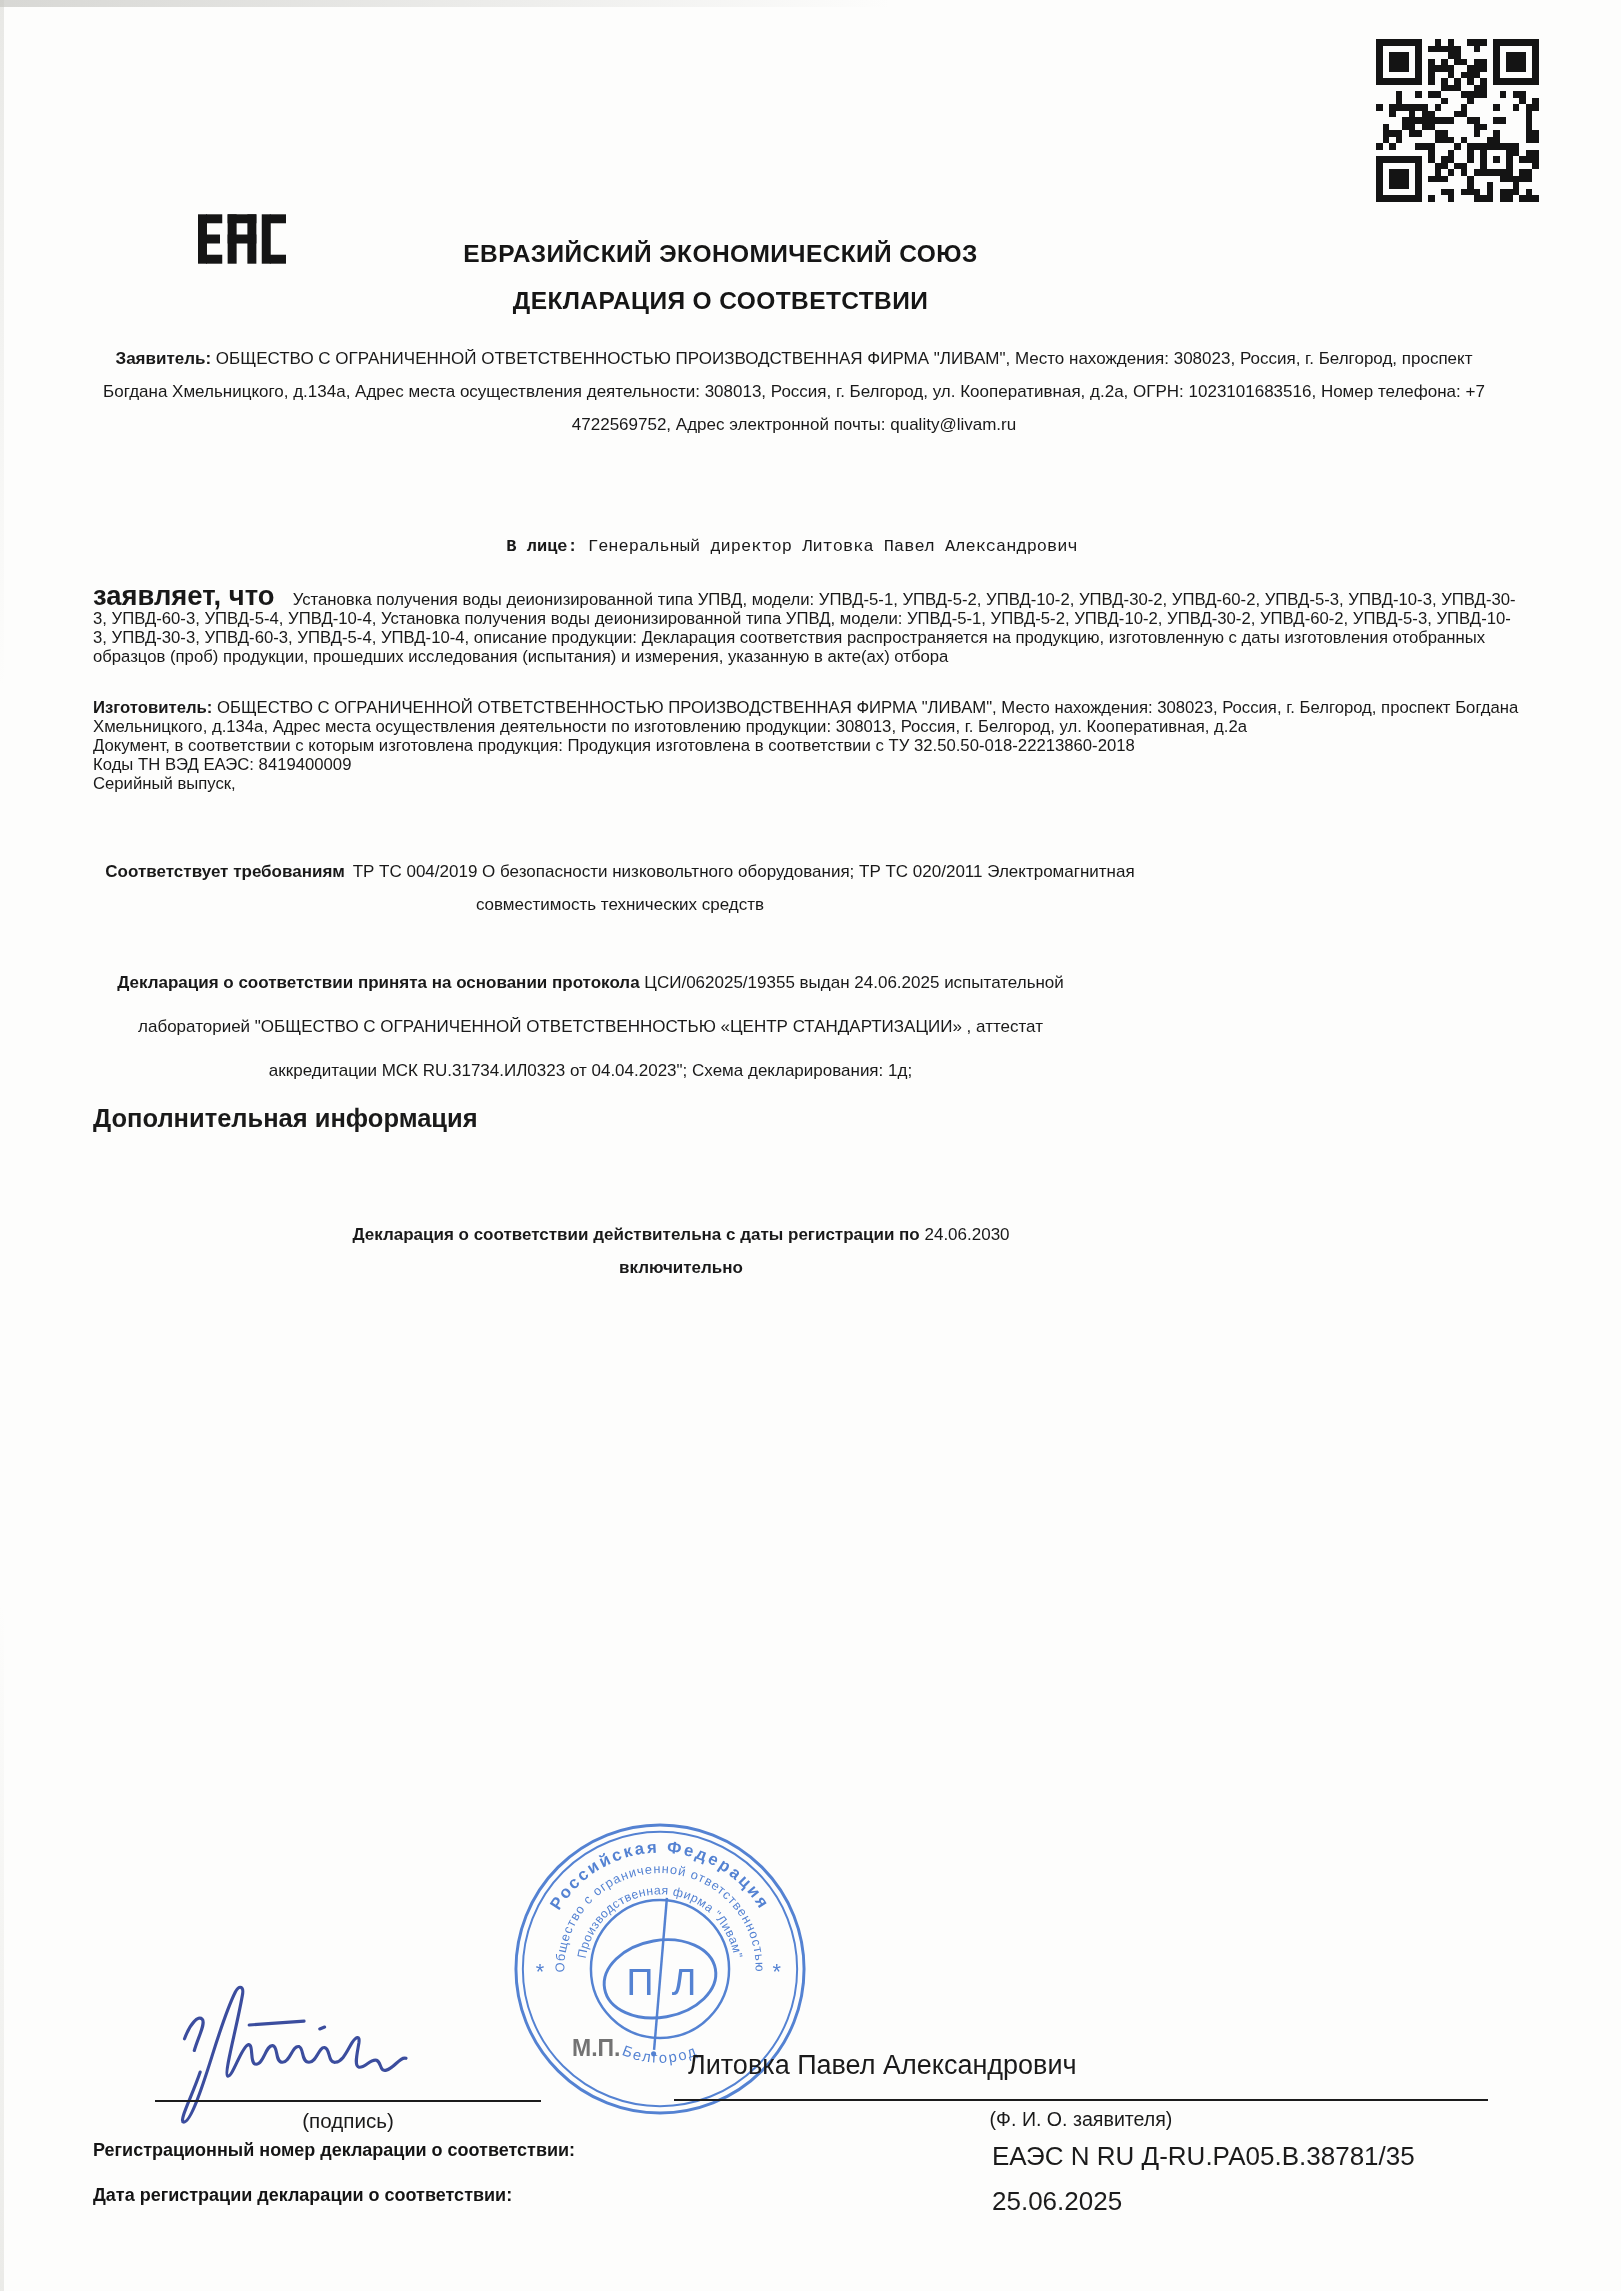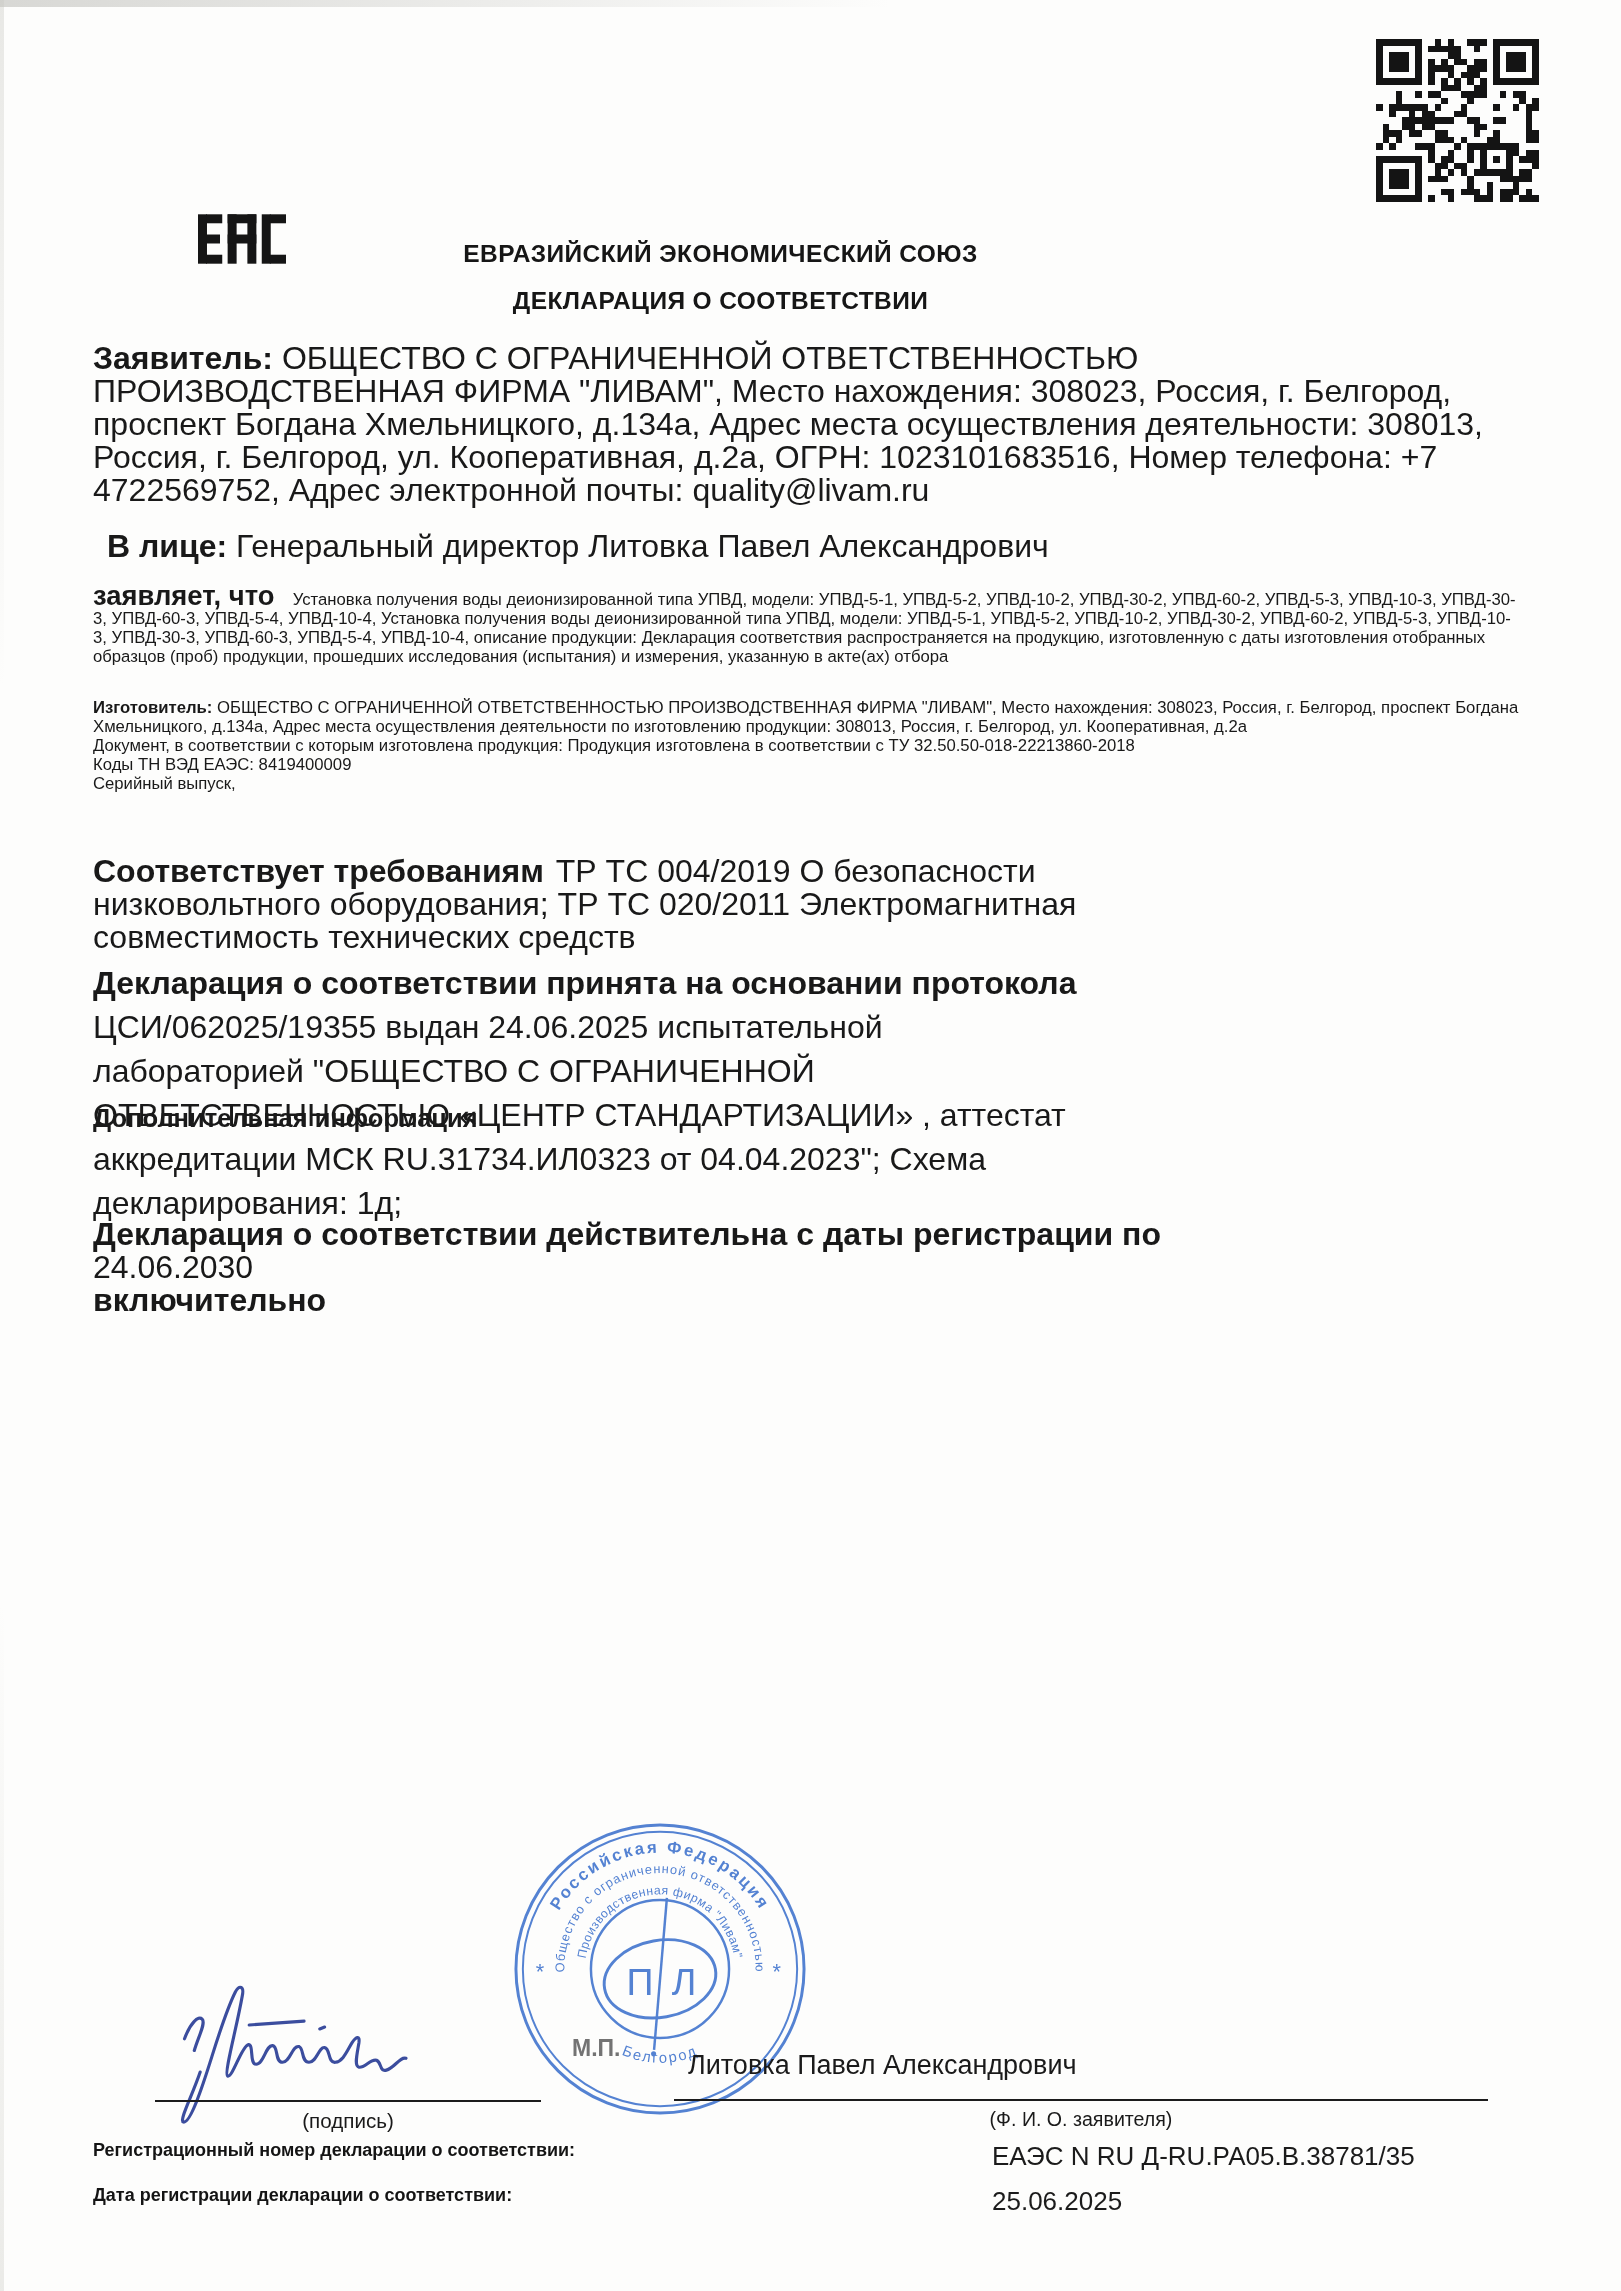--- a/index.html
+++ b/index.html
@@ -25,7 +25,7 @@
 
   
   .para { color:#191919; }
-  .t-main { font-size:32px; line-height:33px; }
+  .t-main { font-size:17px; line-height:33px;text-align:center; }
   .t-small { font-size:16.7px; line-height:19px; }
   .applicant { left:93px; top:342px; width:1402px; }
   .in-person { left:107px; top:530px; width:1402px; }

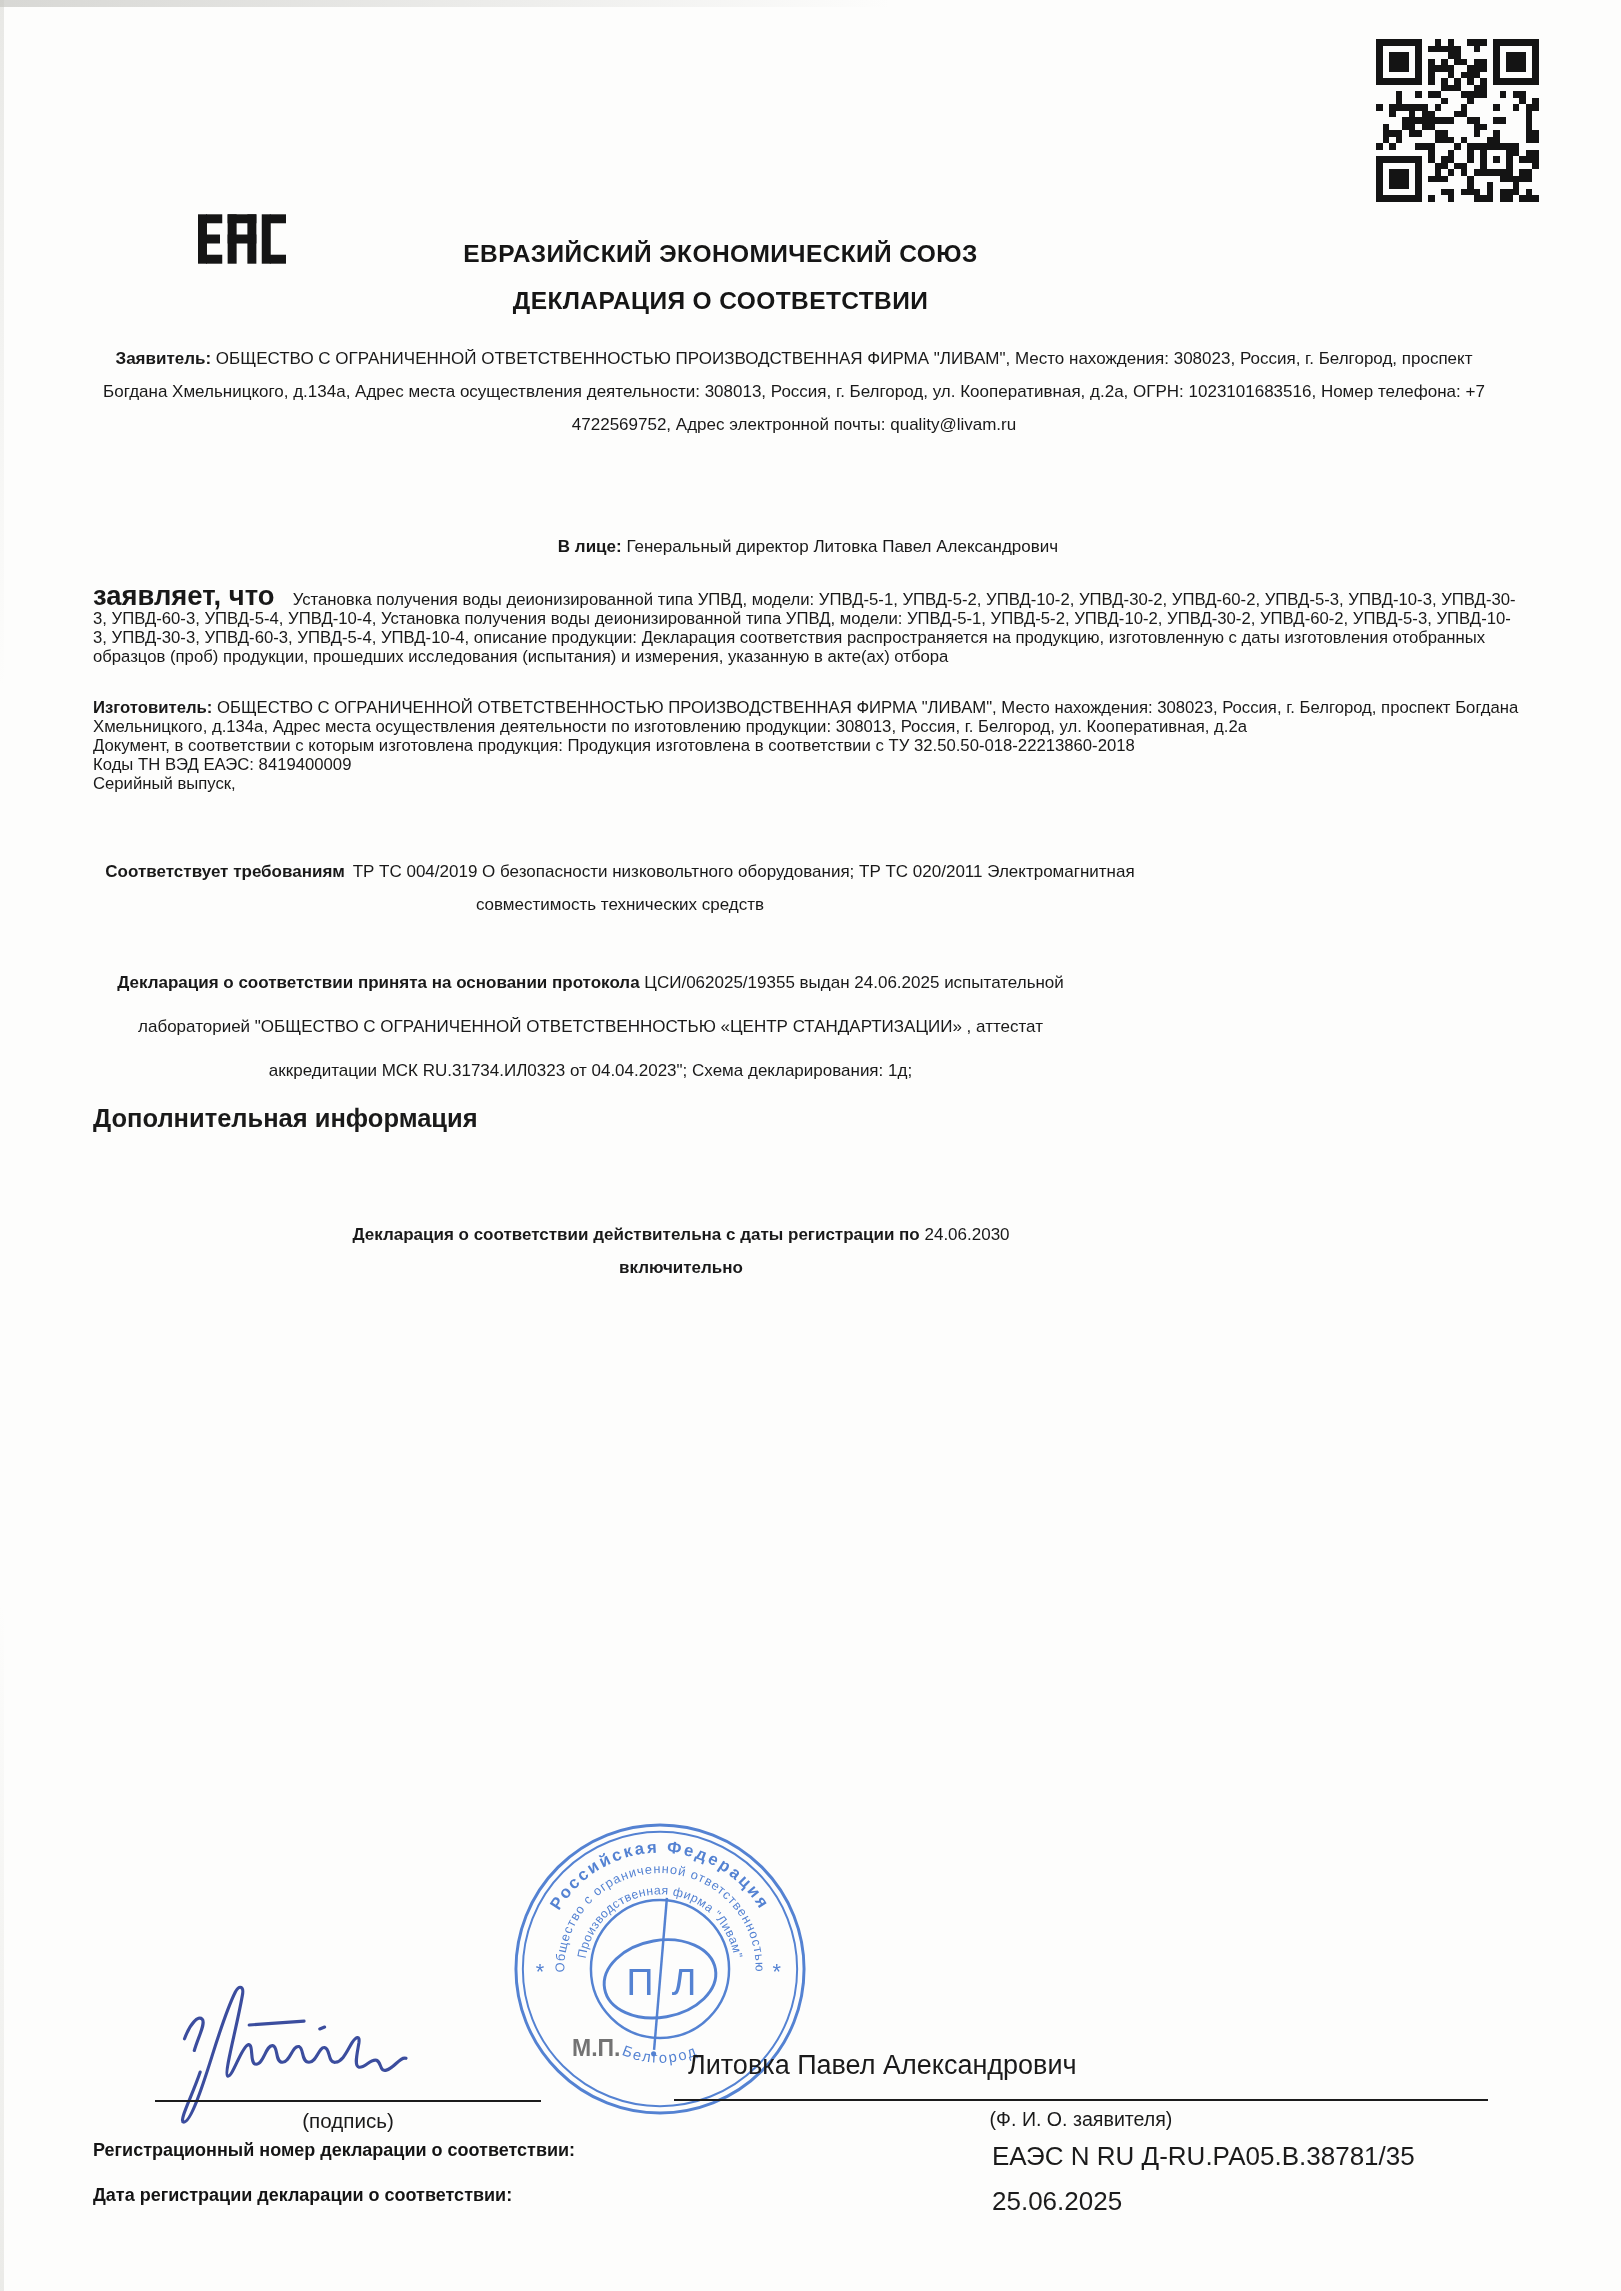--- a/index.html
+++ b/index.html
@@ -28,7 +28,7 @@
   .t-main { font-size:17px; line-height:33px;text-align:center; }
   .t-small { font-size:16.7px; line-height:19px; }
   .applicant { left:93px; top:342px; width:1402px; }
-  .in-person { left:107px; top:530px; width:1402px; }
+  .in-person { left:91px; top:530px; width:1402px;font-family:Liberation Mono, monospace; }
   .declares  { left:93px; top:586px; width:1429px; }
   .declares b { font-size:27.4px; line-height:19px; margin-right:13.7px; }
   .smallblock { left:93px; top:698px; width:1429px; }

